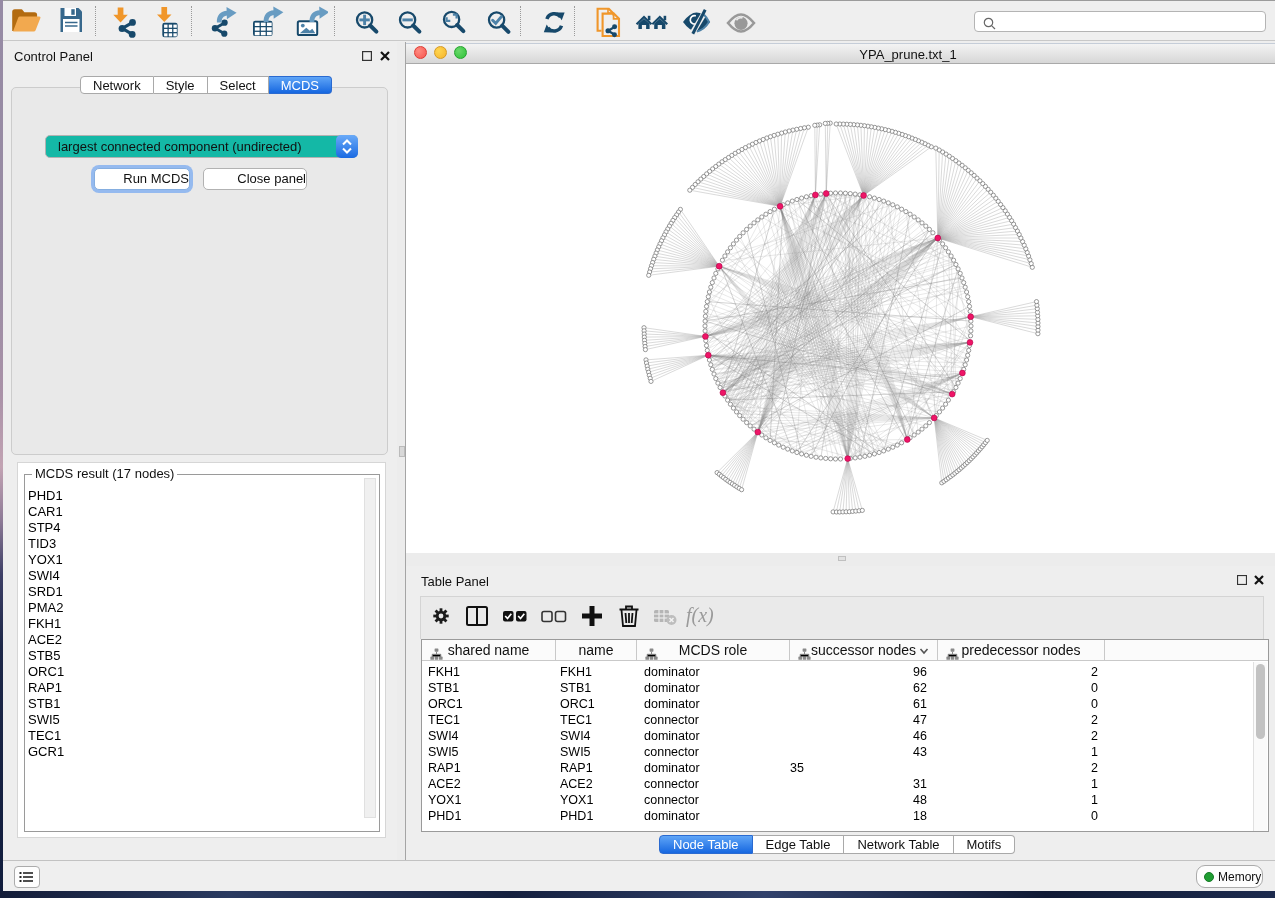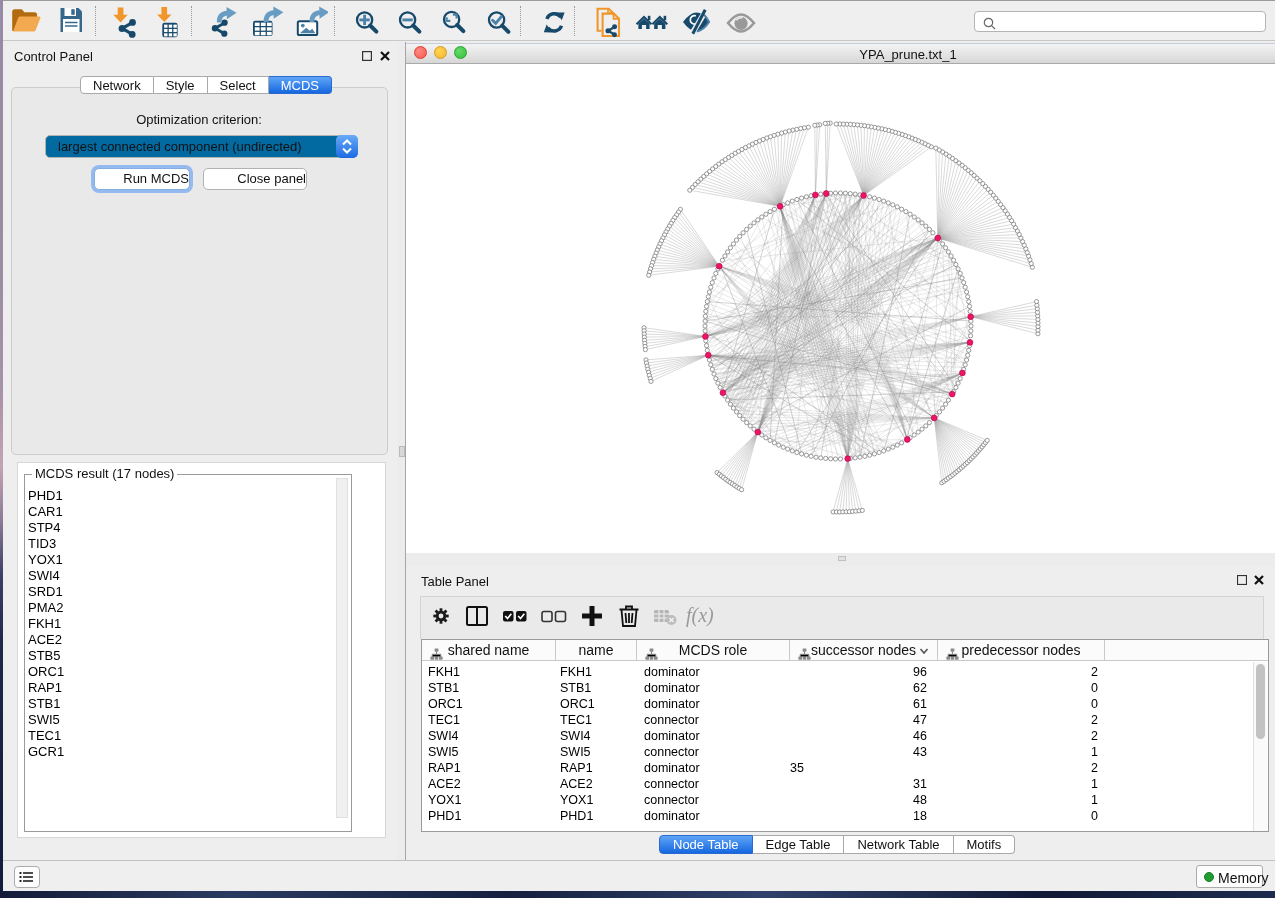--- a/index.html
+++ b/index.html
@@ -279,7 +279,6 @@
         <div class="tab">Select</div>
         <div class="tab sel last">MCDS</div>
   </div>
-  <div id="optlabel">Optimization criterion:</div>
   <div id="combo">largest connected component (undirected)
     <div class="step"><svg width="22" height="23" viewBox="0 0 22 23">
             <path d="M7 9.5 L11 5.5 L15 9.5" fill="none" stroke="#fff" stroke-width="2"></path>

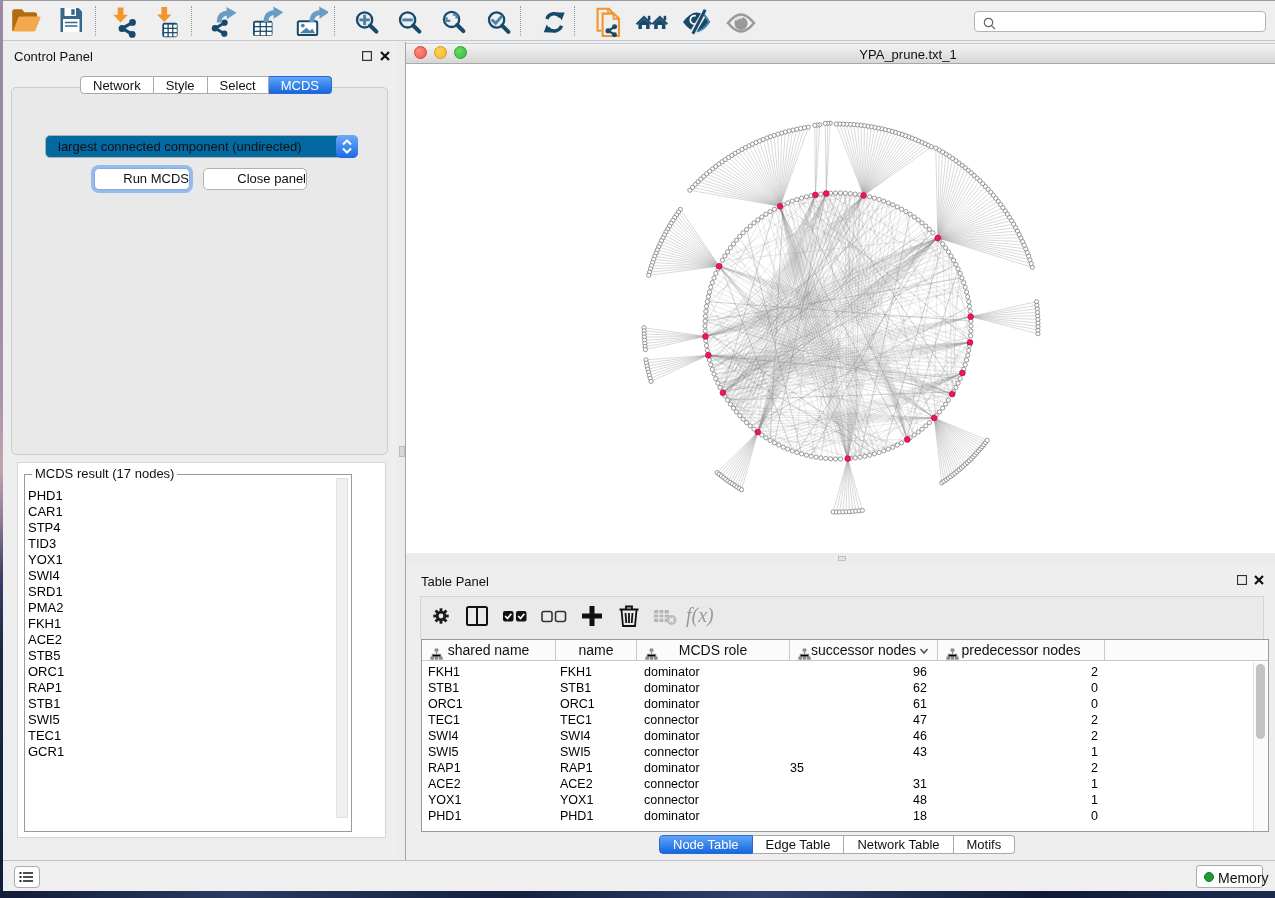--- a/index.html
+++ b/index.html
@@ -34,7 +34,7 @@
 #cpbox { position:absolute; left:8px; top:45px; width:377px; height:368px; background:#e9e9e9;
   border:1px solid #cccccc; border-radius:5px; }
 #optlabel { position:absolute; left:6px; top:70px; width:380px; text-align:center; font-size:13px; color:#111; }
-#combo { position:absolute; left:42px; top:93px; width:313px; height:23px; background:#0369a1;
+#combo { position:absolute; left:42px; top:93px; width:313px; height:23px; background:#14b8a6;
   border:1px solid #b2b2b2; border-radius:5px; font-size:13px; color:#111; line-height:21px; padding-left:12px; }
 #combo .step { position:absolute; right:-1px; top:-1px; width:22px; height:23px; border-radius:5px;
   background:linear-gradient(#6aaaf8,#1a6ae2); }

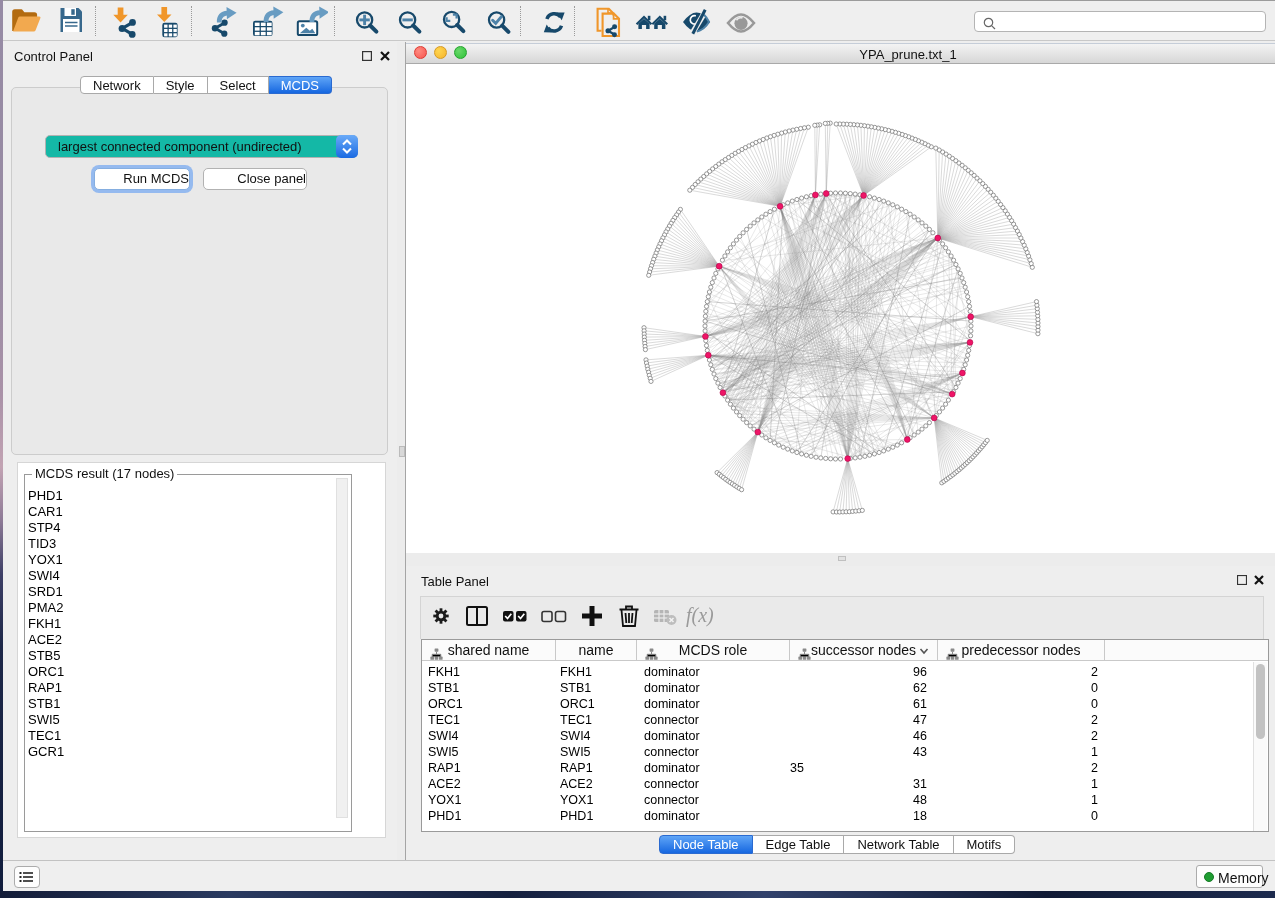--- a/index.html
+++ b/index.html
@@ -43,7 +43,7 @@
 #runbtn { left:91px; width:96px; box-shadow:0 0 0 3px rgba(120,170,240,.75); border-color:#85aee0; }
 #closebtn { left:200px; width:104px; }
 #mcdswrap { position:absolute; left:14px; top:420px; width:369px; height:376px; background:#fff; border:1px solid #d6d6d6; }
-#mcdsgroup { position:absolute; left:6px; top:11px; width:328px; height:358px; border:1px solid #9a9a9a; }
+#mcdsgroup { position:absolute; left:6px; top:11px; width:356px; height:358px; border:1px solid #9a9a9a; }
 #mcdslabel { position:absolute; left:7px; top:-9px; background:#fff; padding:0 3px; font-size:13px; color:#111; }
 #mcdslist { position:absolute; left:3px; top:13px; font-size:13px; color:#000; line-height:16px; }
 #mcdssb { position:absolute; right:3px; top:3px; width:12px; height:340px; background:#f0f0f0; border:1px solid #e0e0e0; }

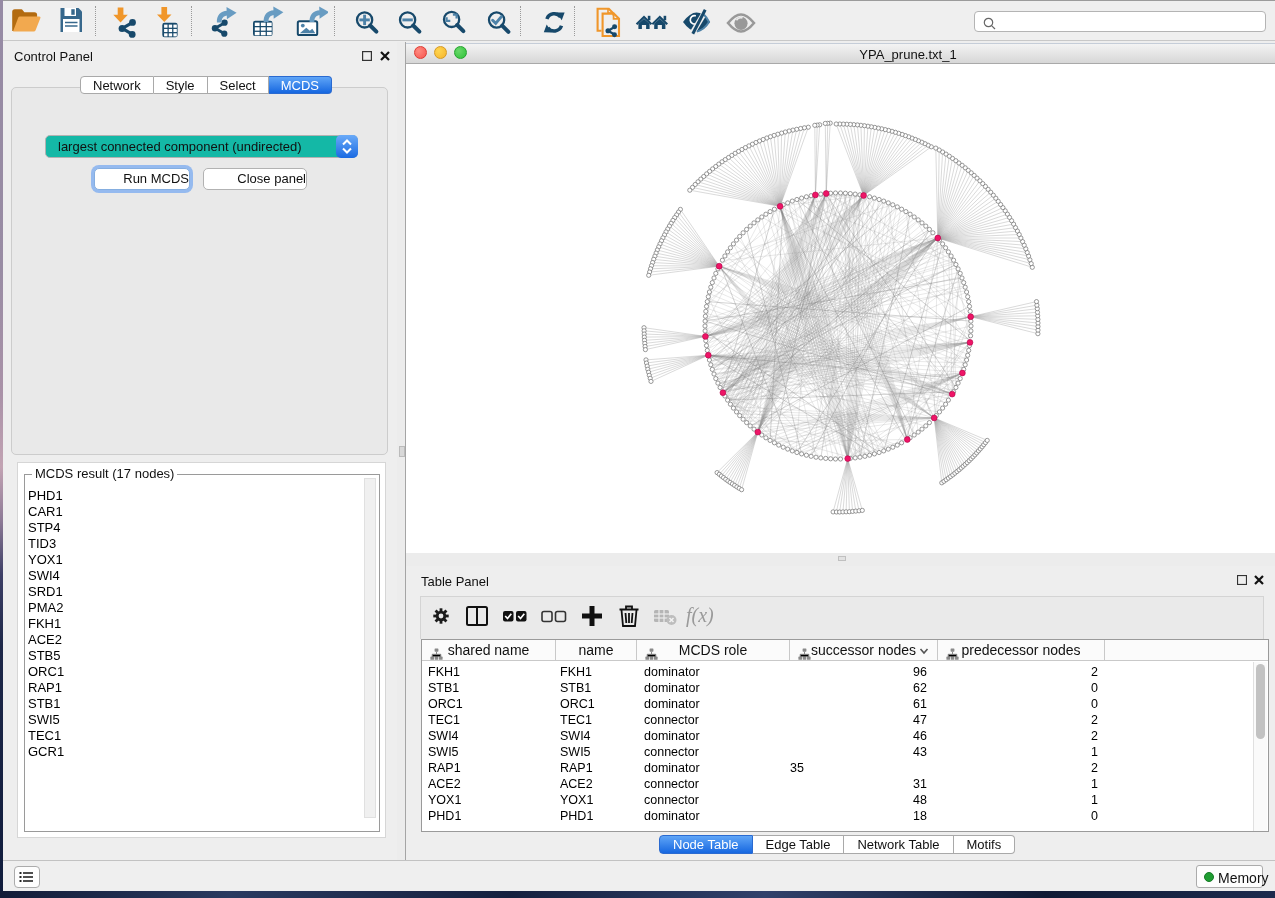--- a/index.html
+++ b/index.html
@@ -85,8 +85,8 @@
 
 #status { position:absolute; left:0; top:860px; width:1272px; height:31px; background:#efefef; border-top:1px solid #c2c2c2; }
 #listbtn { position:absolute; left:11px; top:5px; width:26px; height:22px; background:#fdfdfd; border:1px solid #ababab; border-radius:4px; }
-#membtn { position:absolute; right:12px; top:4px; width:67px; height:23px; background:#fdfdfd; border:1px solid #ababab; border-radius:3px;
-  font-size:14px; color:#111; }
+#membtn { position:absolute; right:12px; top:4px; width:67px; height:23px; background:#fdfdfd; border:1px solid #ababab; border-radius:9px;
+  font-size:12px; color:#111; }
 #membtn .dot { position:absolute; left:7px; top:6px; width:10px; height:10px; border-radius:50%; background:#1f9d32; border:1px solid #157a25; }
 #membtn .lbl { position:absolute; left:21px; top:4px; }
 </style>

